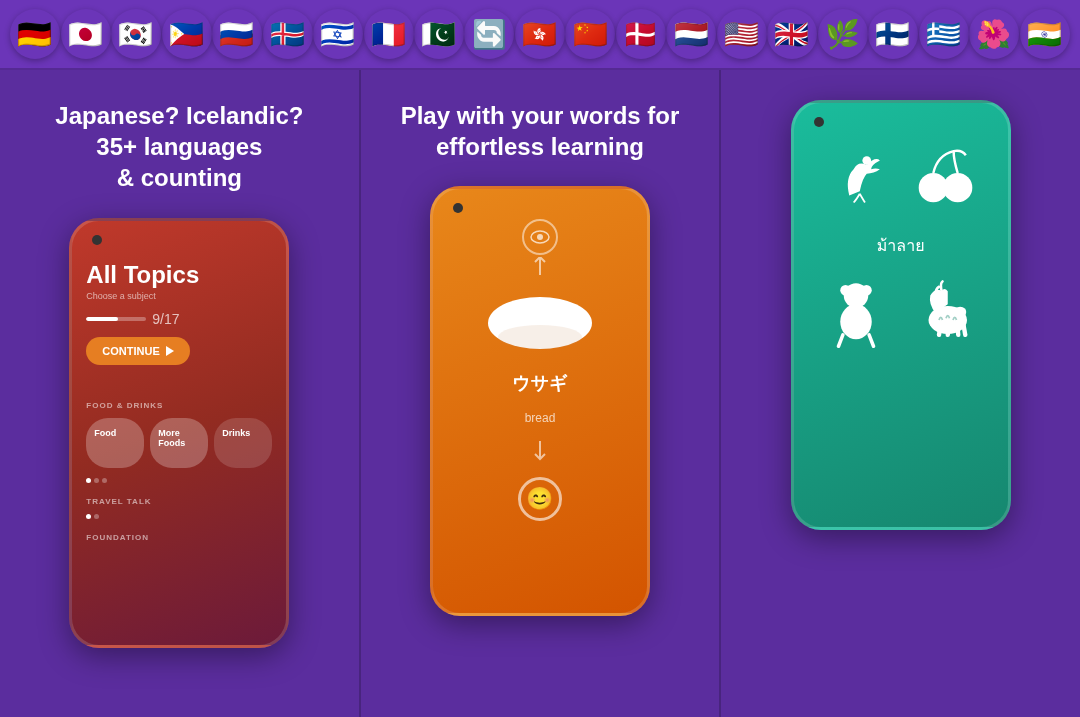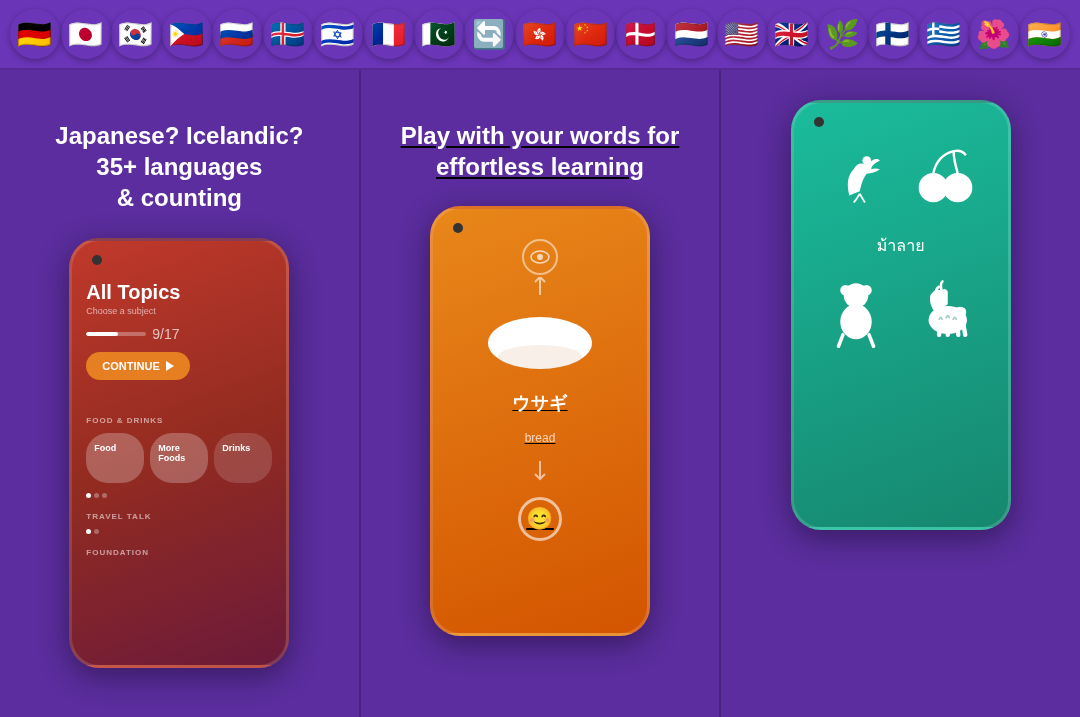--- a/index.html
+++ b/index.html
@@ -66,7 +66,6 @@
       line-height: 1.3;
       margin-bottom: 24px;
       z-index: 2;
-      margin-top: 20px;
     }
 
     

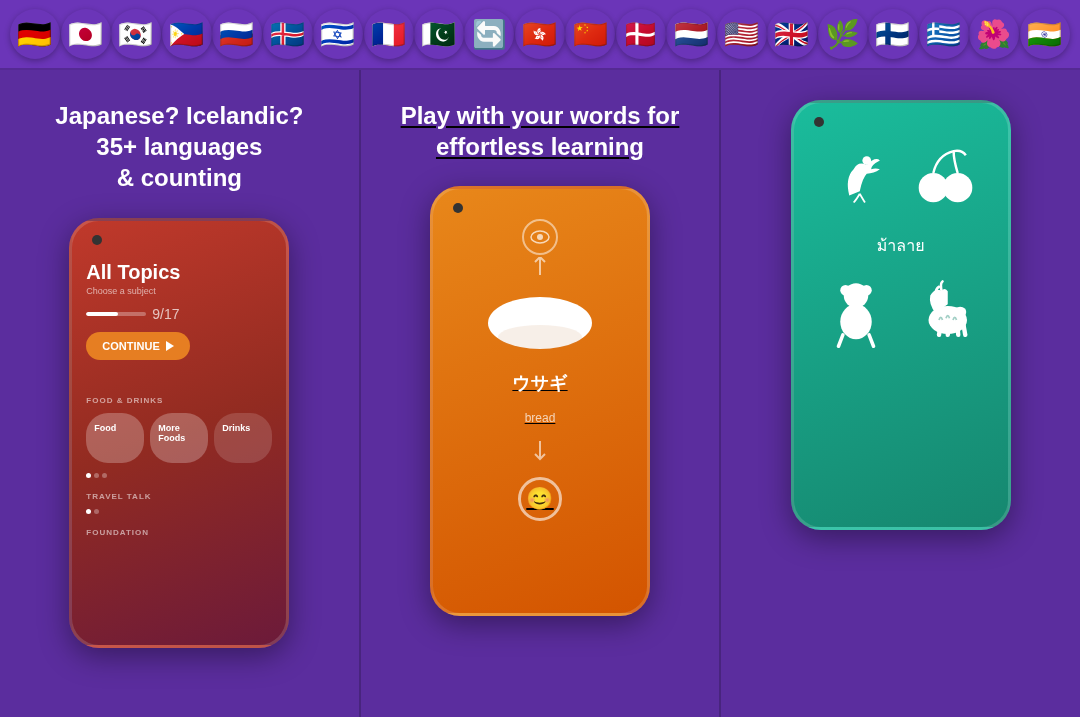--- a/index.html
+++ b/index.html
@@ -386,7 +386,7 @@
 
   <div class="panel-divider"></div>
 
-  <div class="panel" style="background:#5B2D9E;text-decoration:underline;">
+  <div class="panel" style="background:#5B2D9E;">
     <div class="panel-heading">Play with your words for effortless learning</div>
 
     <div class="phone-mockup phone-2">

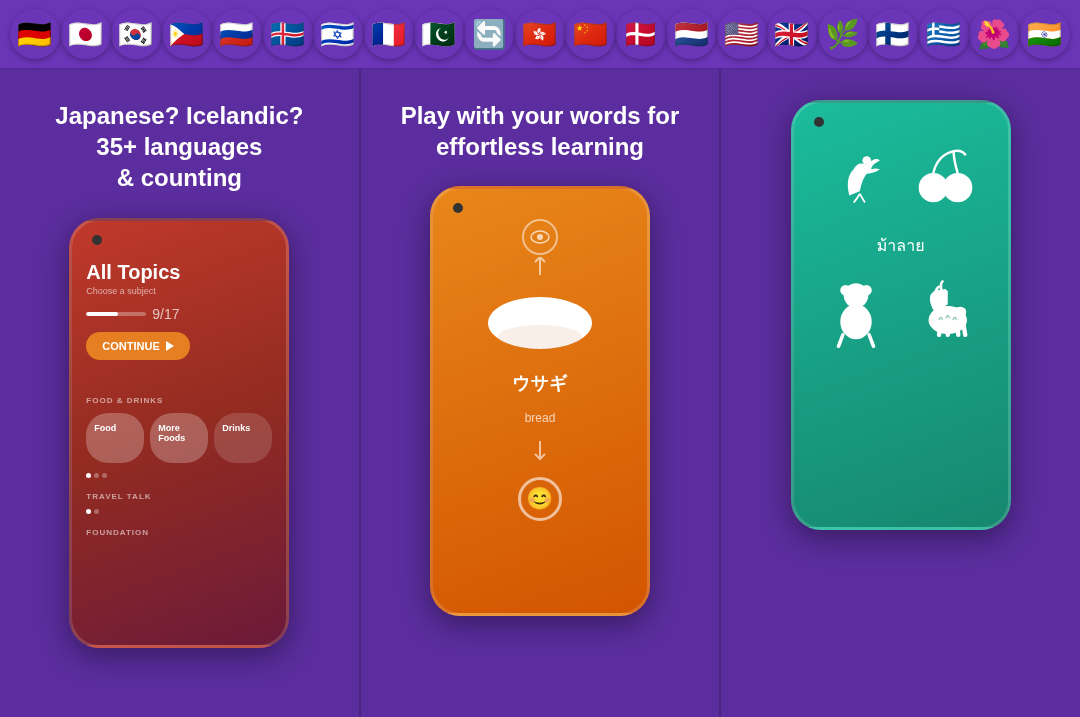--- a/index.html
+++ b/index.html
@@ -102,7 +102,7 @@
 
     .all-topics-title {
       color: #fff;
-      font-size: 20px;
+      font-size: 24px;
       font-weight: 700;
       margin-bottom: 2px;
     }

